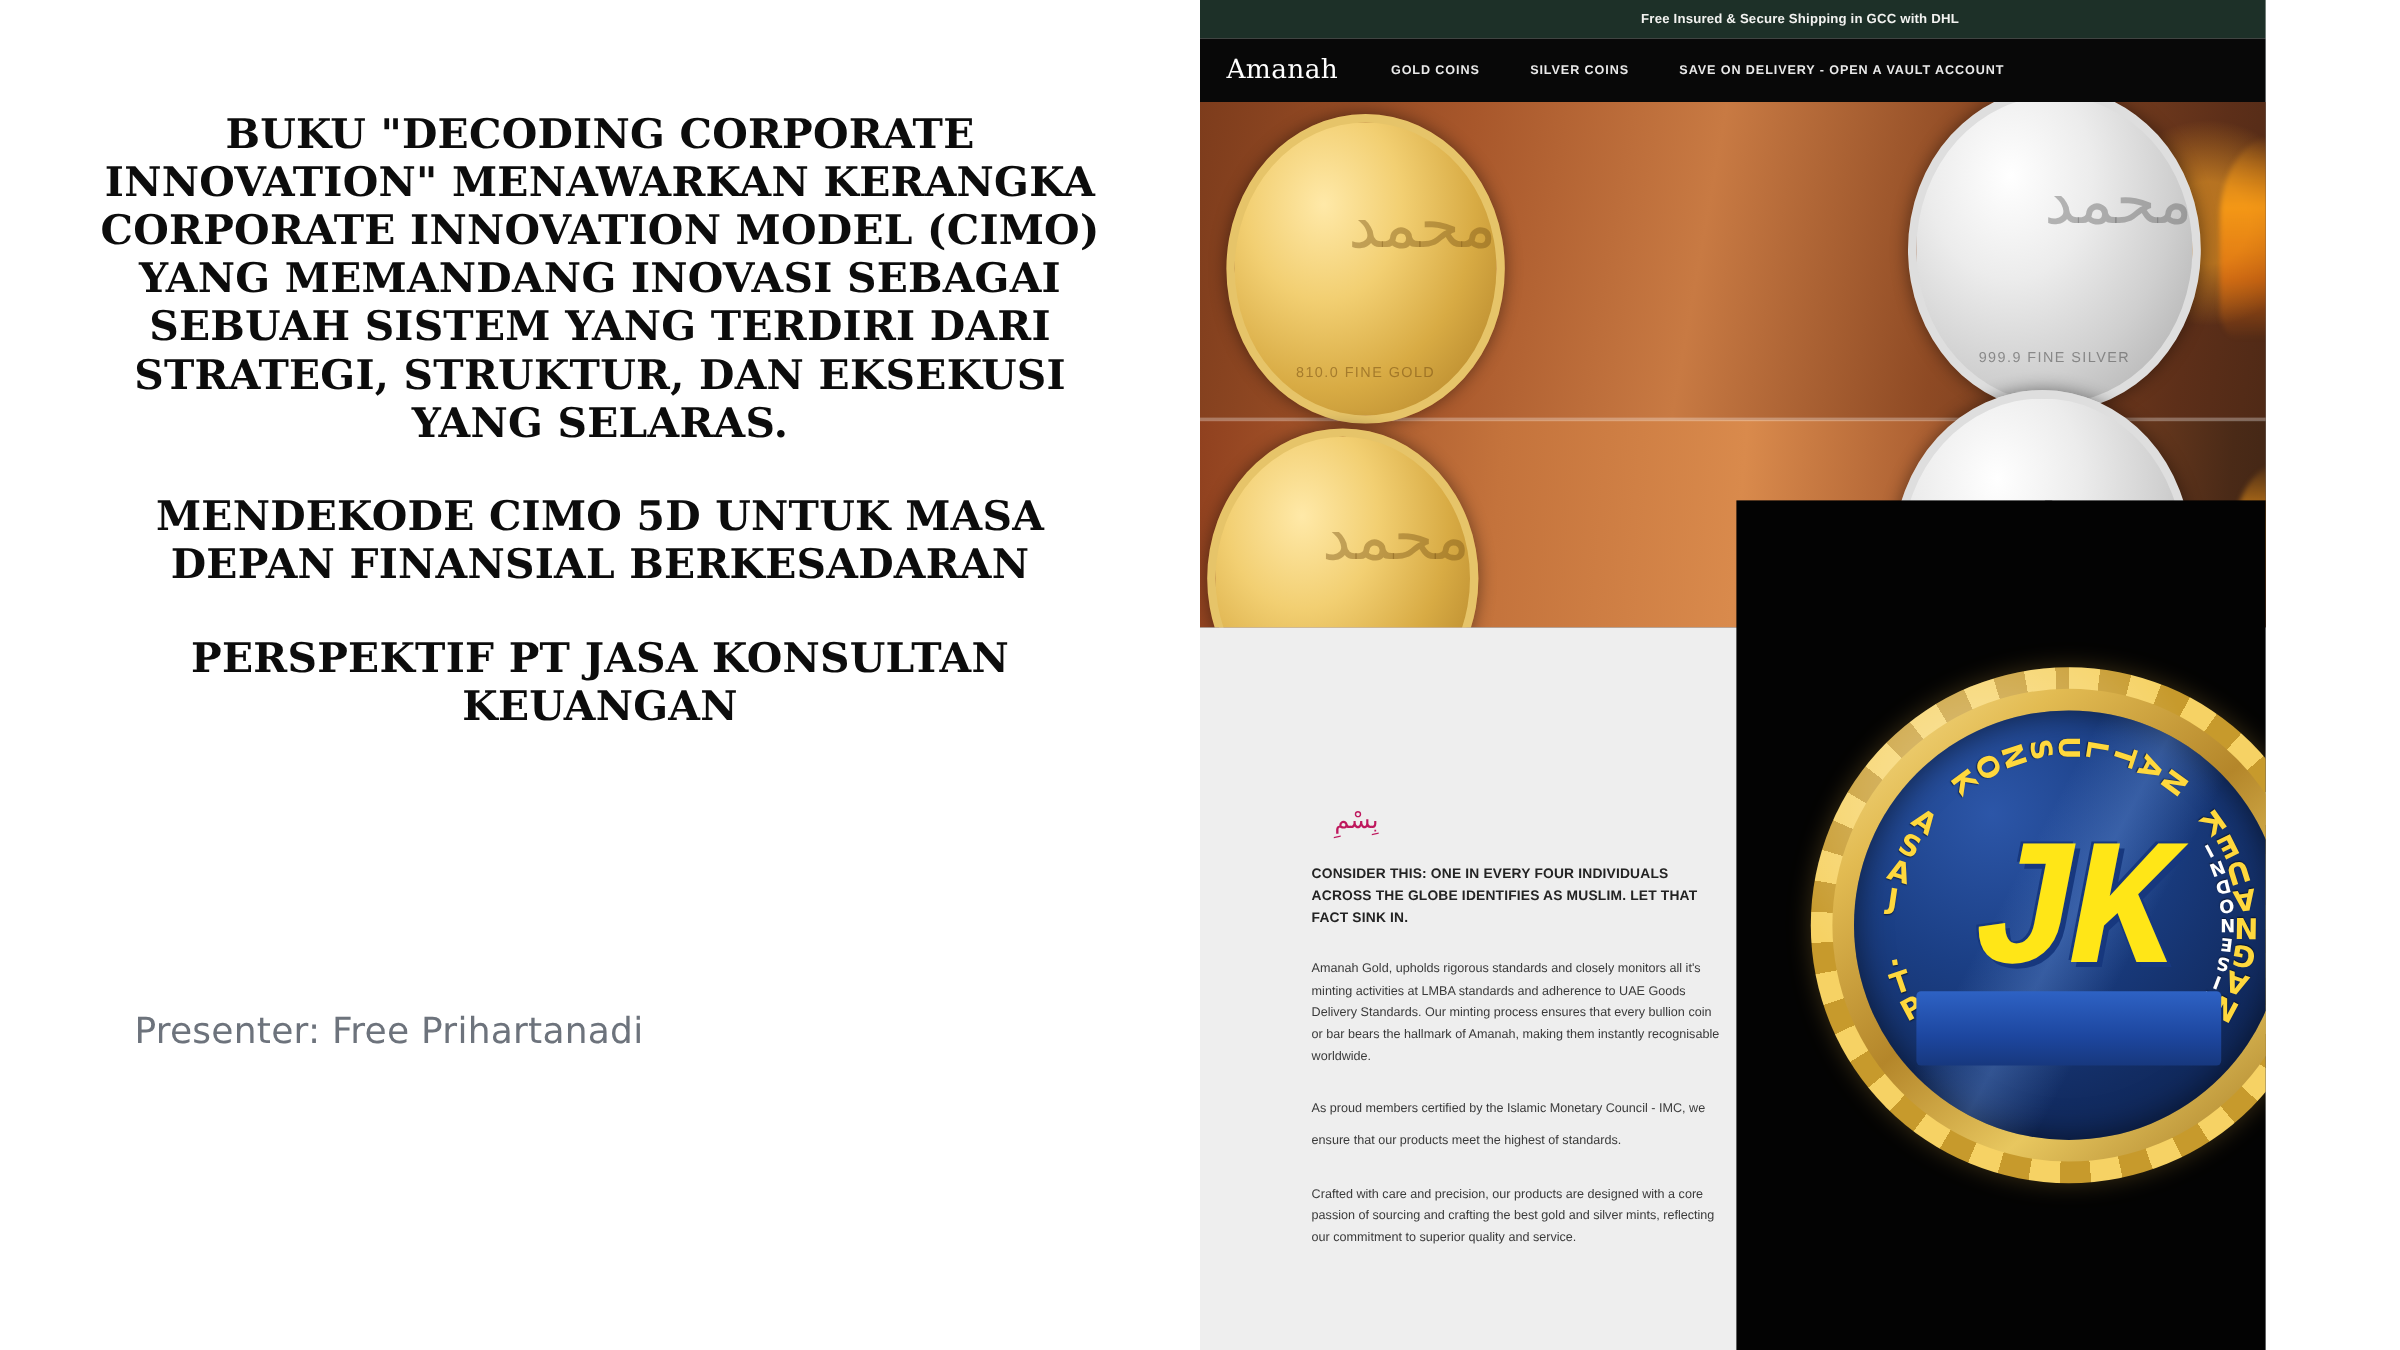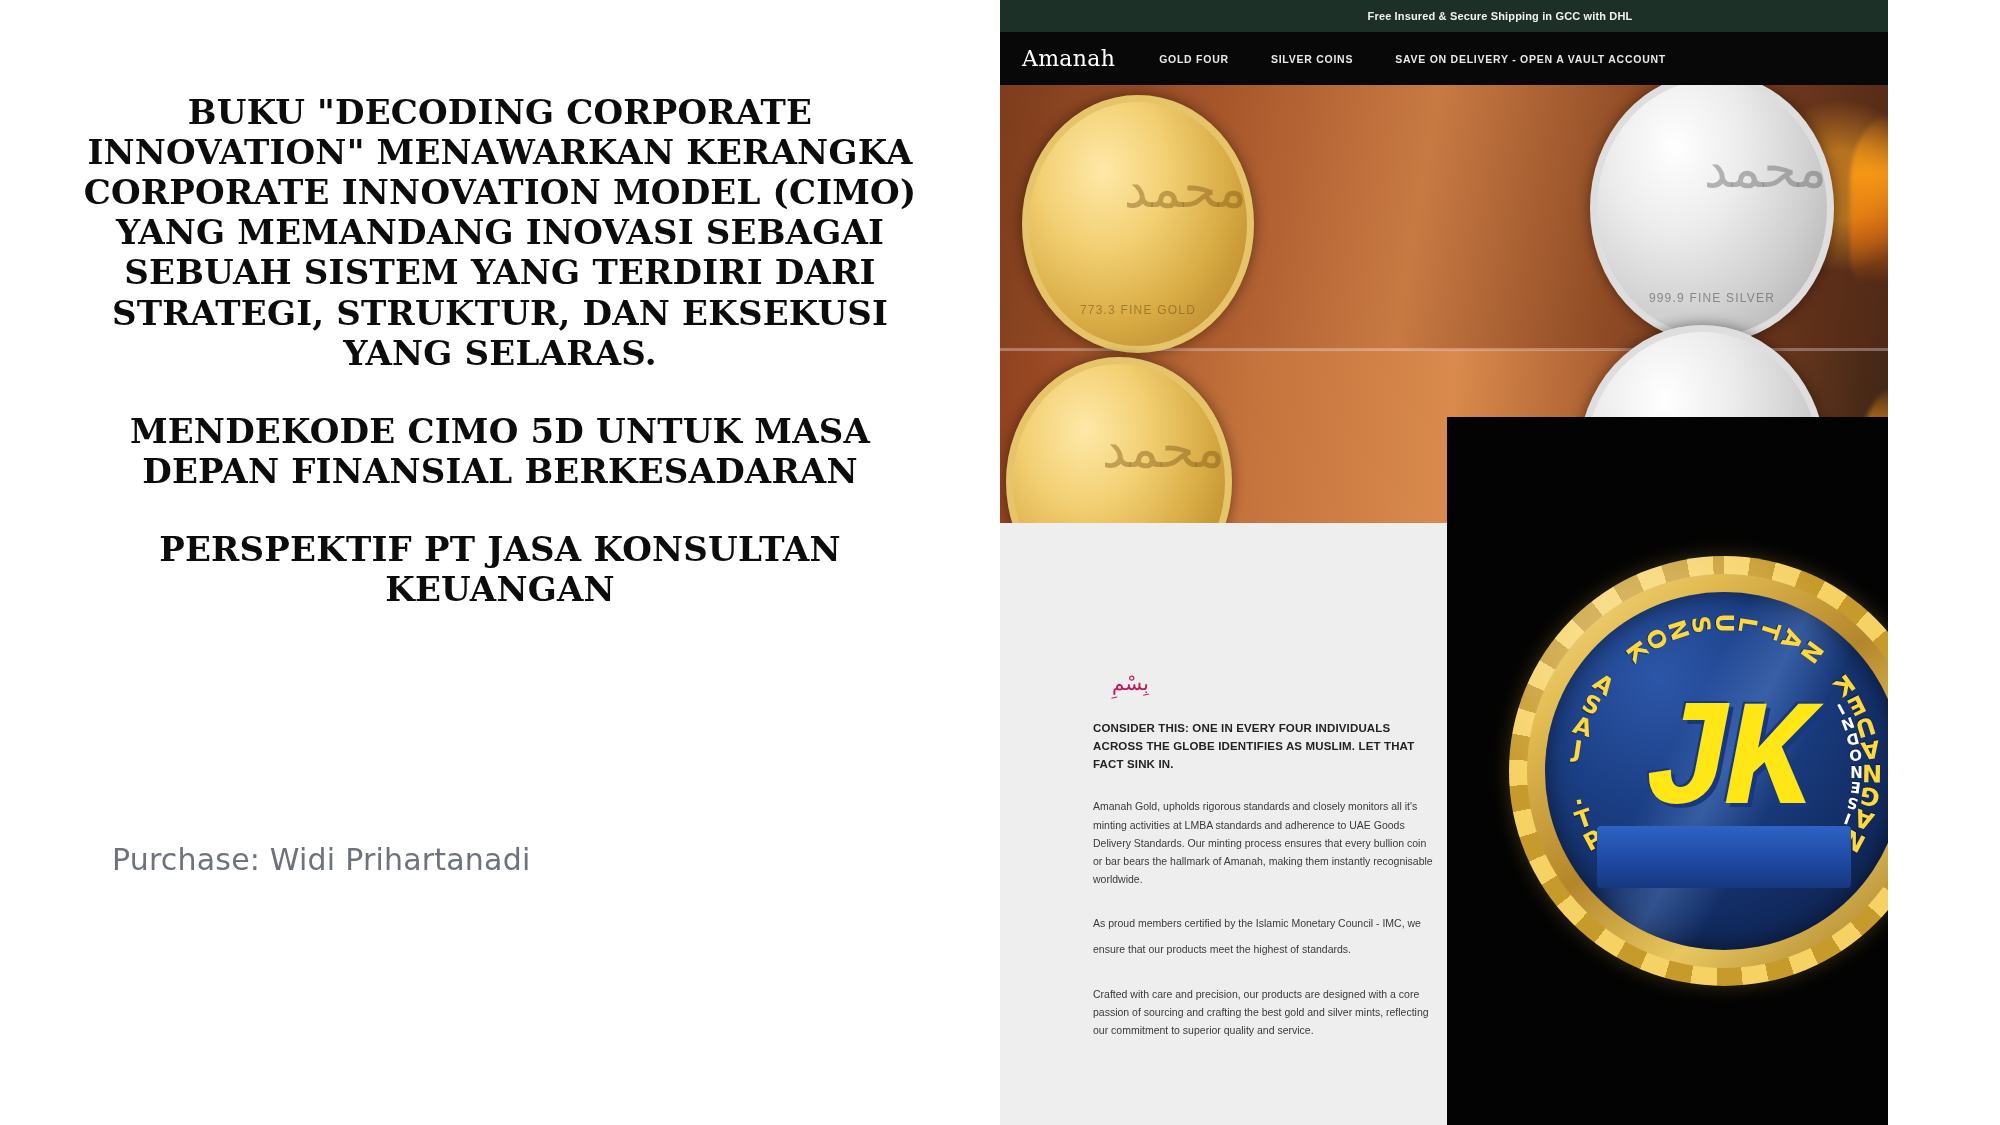--- a/index.html
+++ b/index.html
@@ -236,7 +236,7 @@
     <div class="navbar">
       <div class="brand">Amanah</div>
       <div class="nav-links">
-        <span class="nav-link">GOLD FOUR</span>
+        <span class="nav-link">GOLD COINS</span>
         <span class="nav-link">SILVER COINS</span>
         <span class="nav-link">SAVE ON DELIVERY - OPEN A VAULT ACCOUNT</span>
       </div>

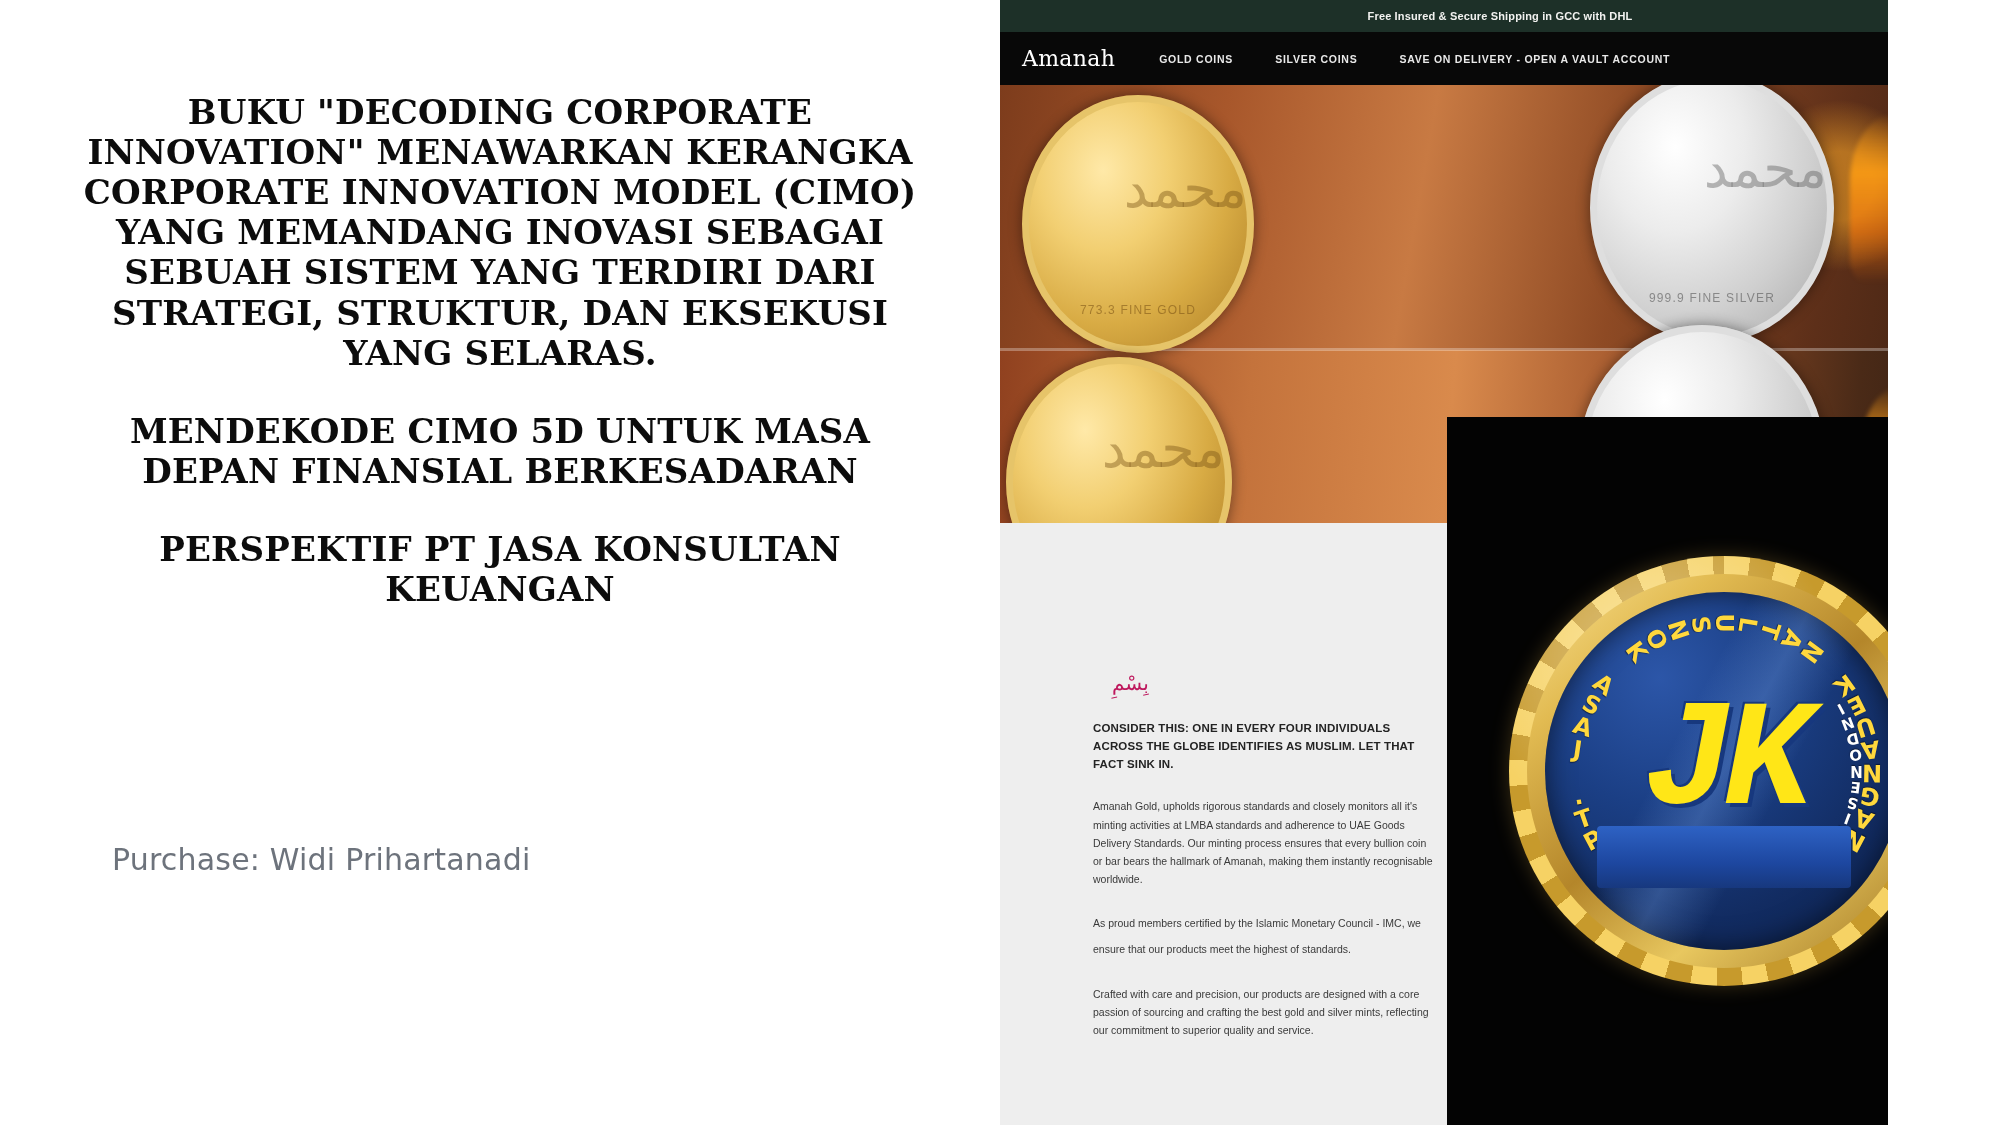--- a/index.html
+++ b/index.html
@@ -258,7 +258,7 @@
 
       <div class="coin coin-gold-1">
         <div class="arabic">محمد</div>
-        <div class="fineness">773.3 FINE GOLD</div>
+        <div class="fineness">810.0 FINE GOLD</div>
       </div>
       <div class="coin coin-gold-2">
         <div class="arabic">محمد</div>

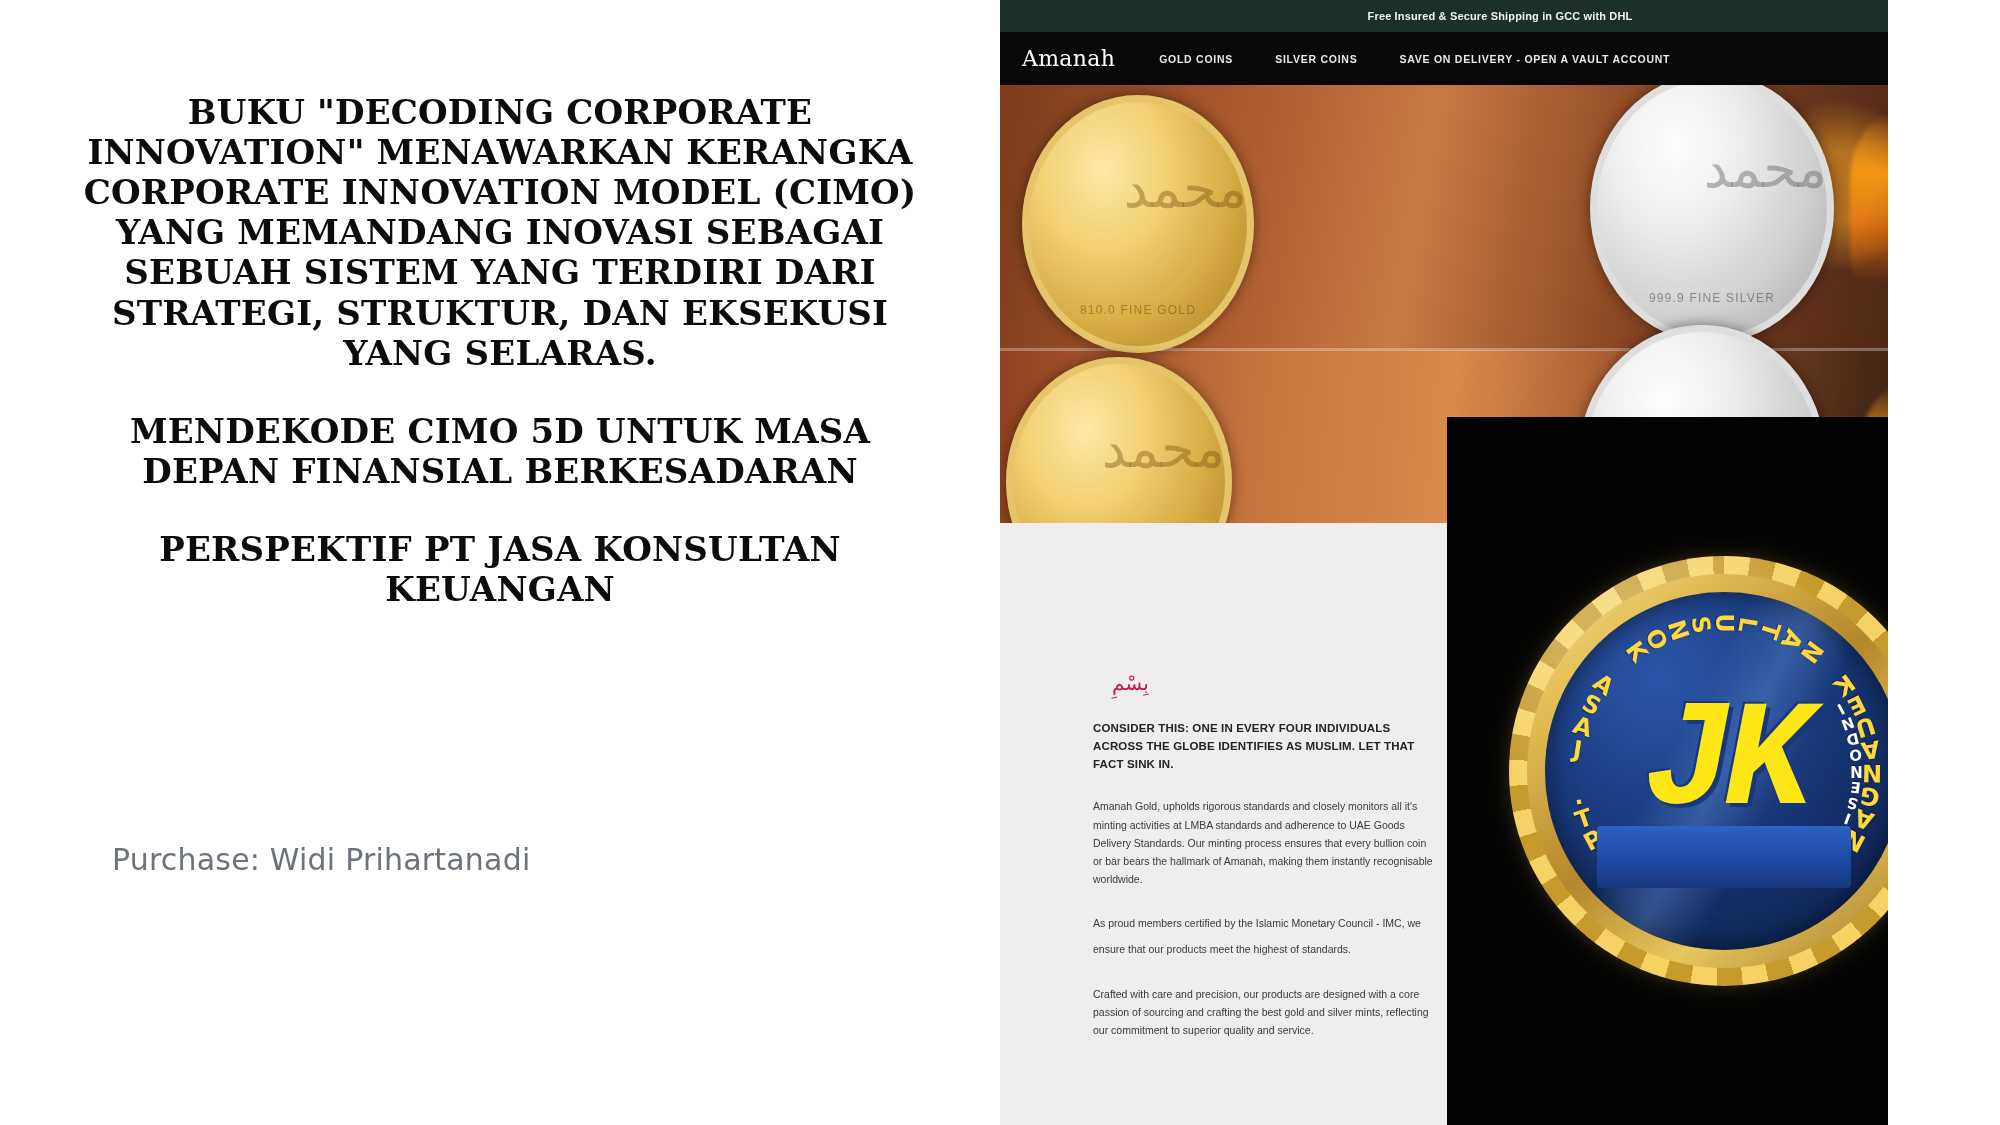--- a/index.html
+++ b/index.html
@@ -224,7 +224,7 @@
       <p class="para">PERSPEKTIF PT JASA KONSULTAN KEUANGAN</p>
     </div>
 
-    <div class="presenter">Purchase: Widi Prihartanadi</div>
+    <div class="presenter">Presenter: Free Prihartanadi</div>
   </div>
 
   <div class="right-panel">

